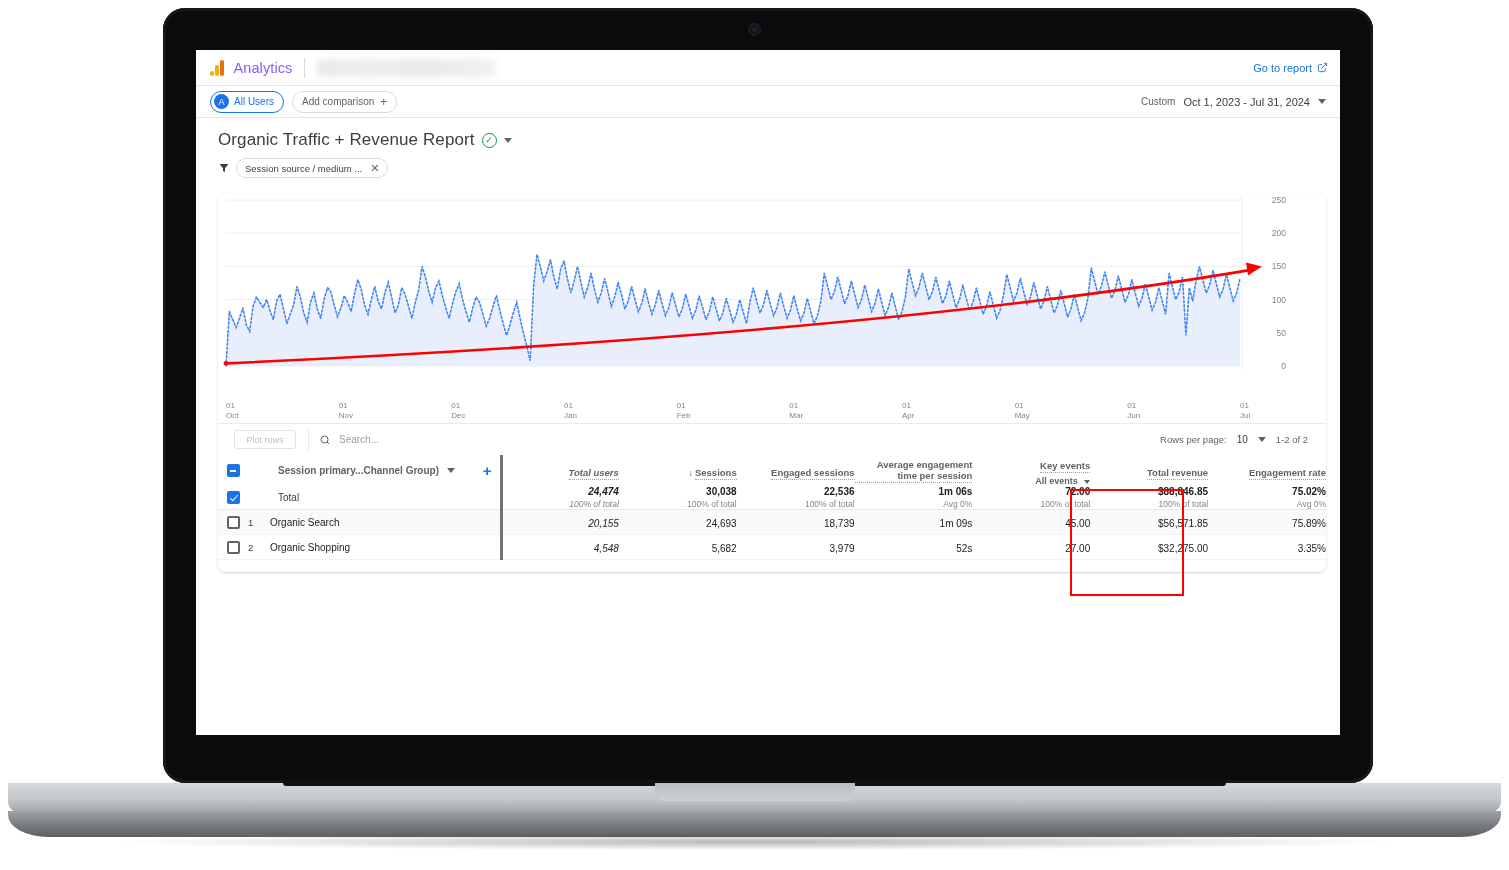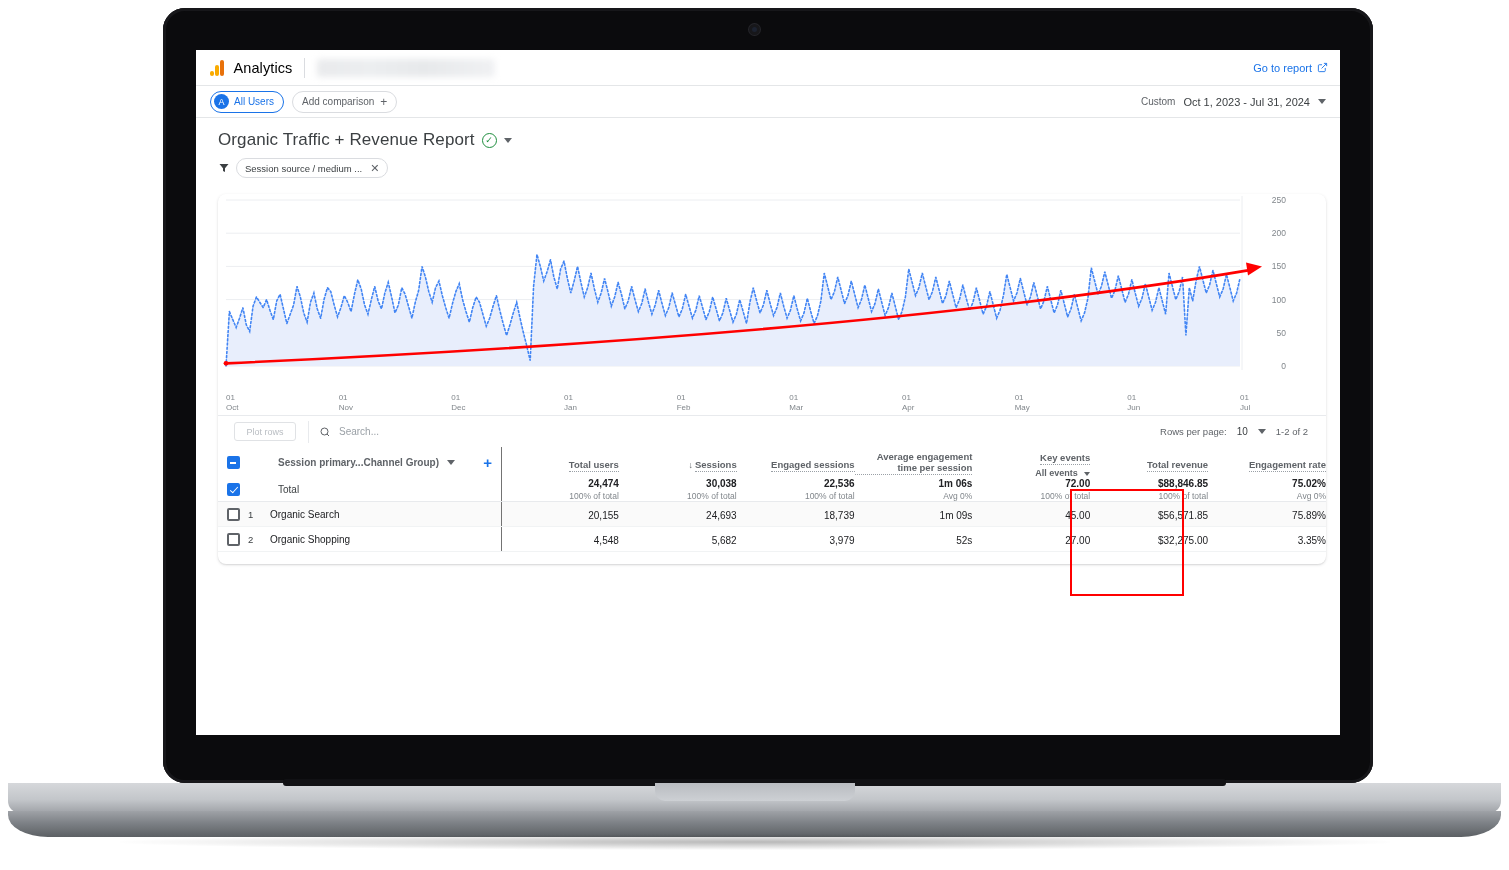--- a/index.html
+++ b/index.html
@@ -88,7 +88,7 @@
   .ga-logo i:nth-child(1) { height: 5px;  background: #f9ab00; }
   .ga-logo i:nth-child(2) { height: 11px; background: #f9ab00; }
   .ga-logo i:nth-child(3) { height: 16px; background: #e8710a; }
-  .ga-brand { font-size: 14.5px; color: #000000; letter-spacing: .1px; }
+  .ga-brand { font-size: 14.5px; color: #8b5cf6; letter-spacing: .1px; }
   .ga-divider { width: 1px; height: 20px; background: #dadce0; margin: 0 12px; }
   .ga-property-blur {
     width: 178px; height: 18px; border-radius: 3px;

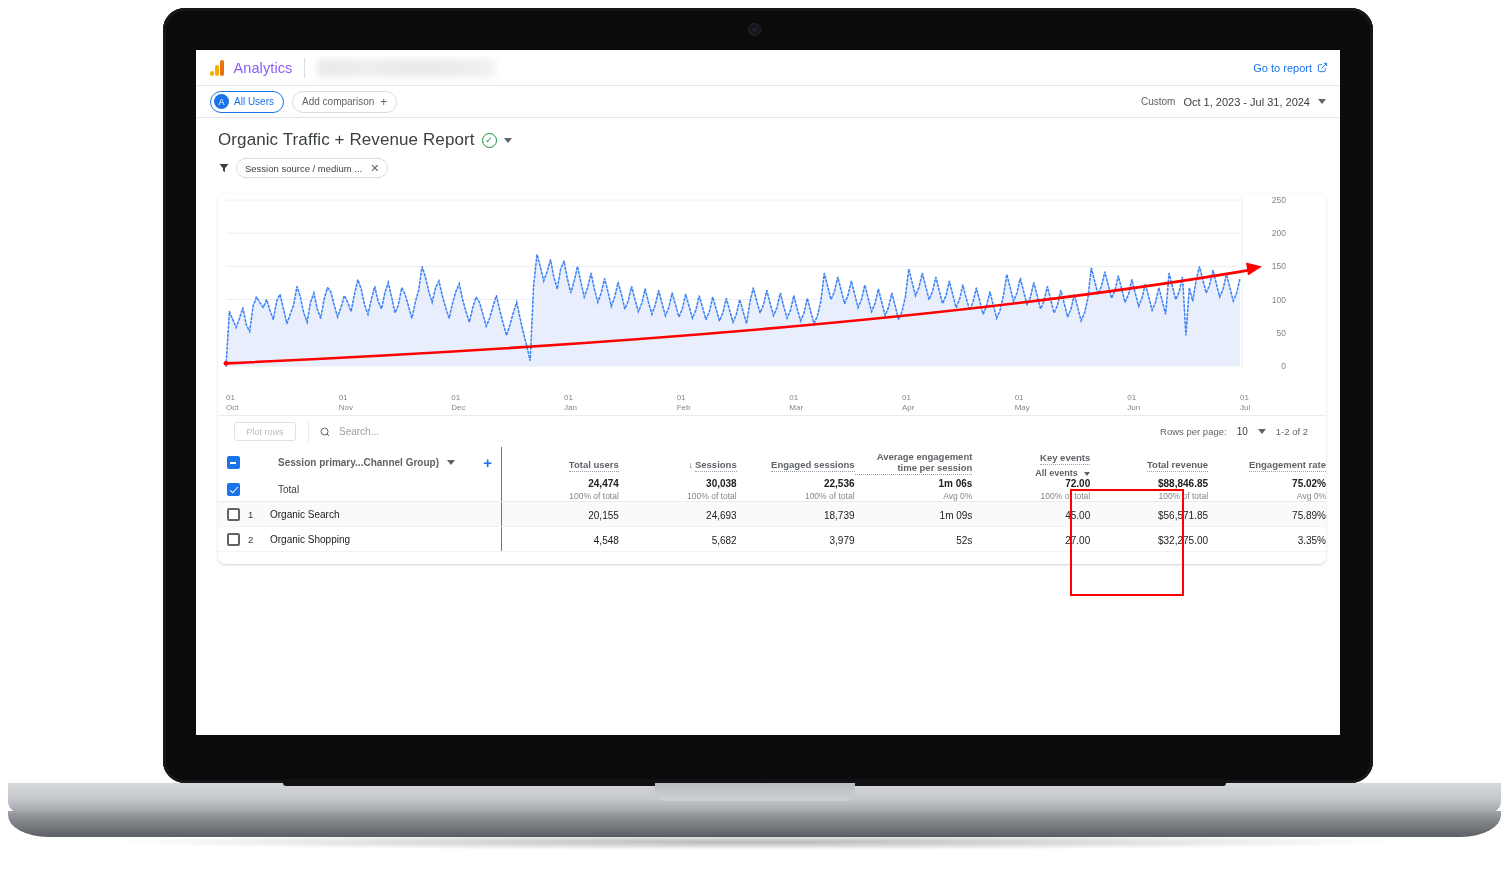--- a/index.html
+++ b/index.html
@@ -172,7 +172,7 @@
 
   .chart-area { position: relative; height: 195px; margin: 6px 0 0 0; }
   .chart-svg { display: block; width: 100%; height: 195px; }
-  .xaxis { position: relative; height: 22px; margin-top: 4px; }
+  .xaxis { position: relative; height: 22px; margin-top: 12px; }
   .xtick { position: absolute; font-size: 8px; color: #80868b; line-height: 10px; text-align: left; }
 
   

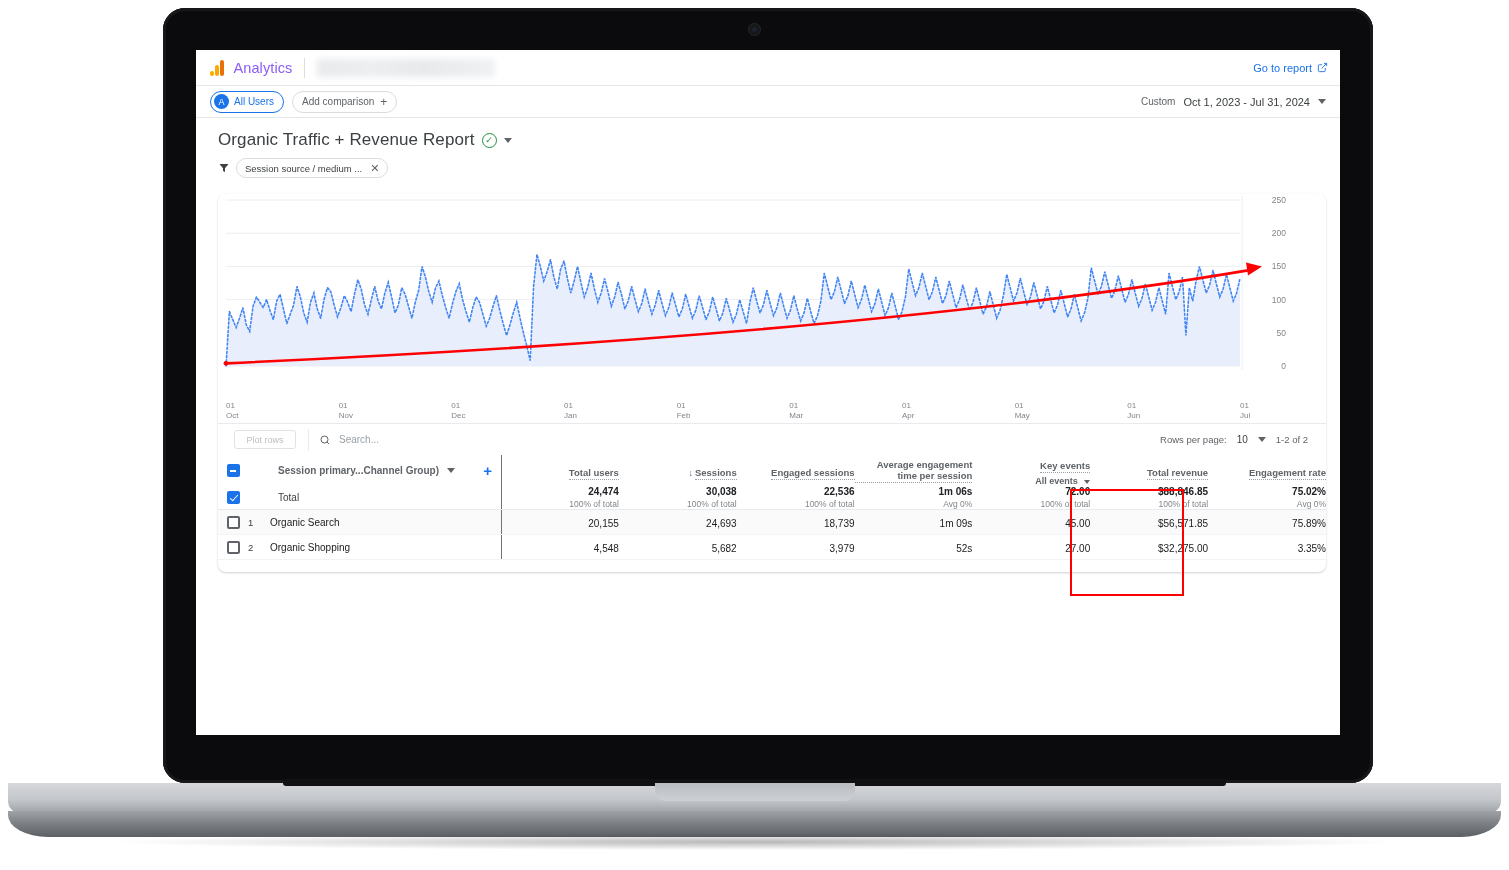--- a/index.html
+++ b/index.html
@@ -246,7 +246,7 @@
   .m-main { font-size: 10px; color: #202124; }
   .row-total .m-main { font-weight: bold; font-size: 10px; }
   .m-sub { font-size: 8.5px; color: #80868b; margin-top: 2px; }
-  .vline-left { border-left: 1px solid #737373; }
+  .vline-left { border-left: 3px solid #737373; font-style: italic; }
 
   
   .revenue-highlight {

